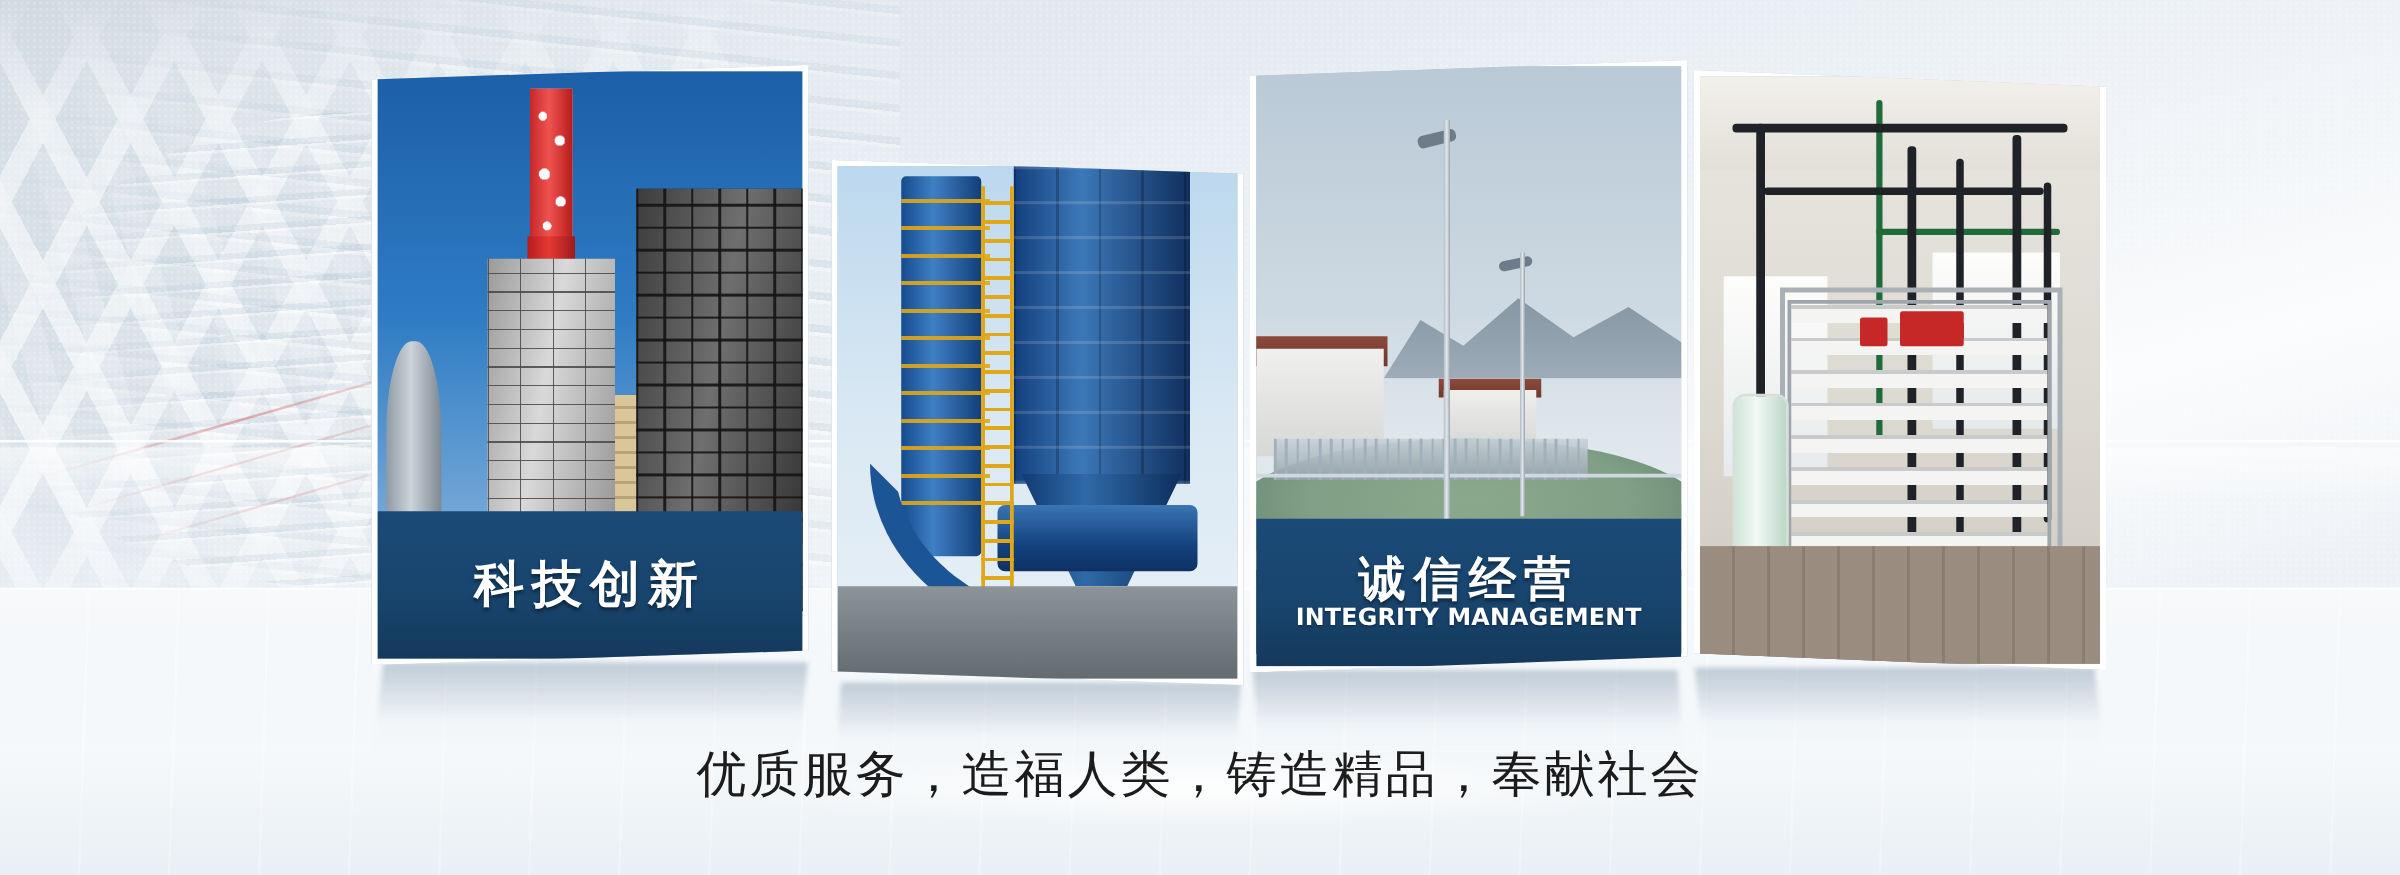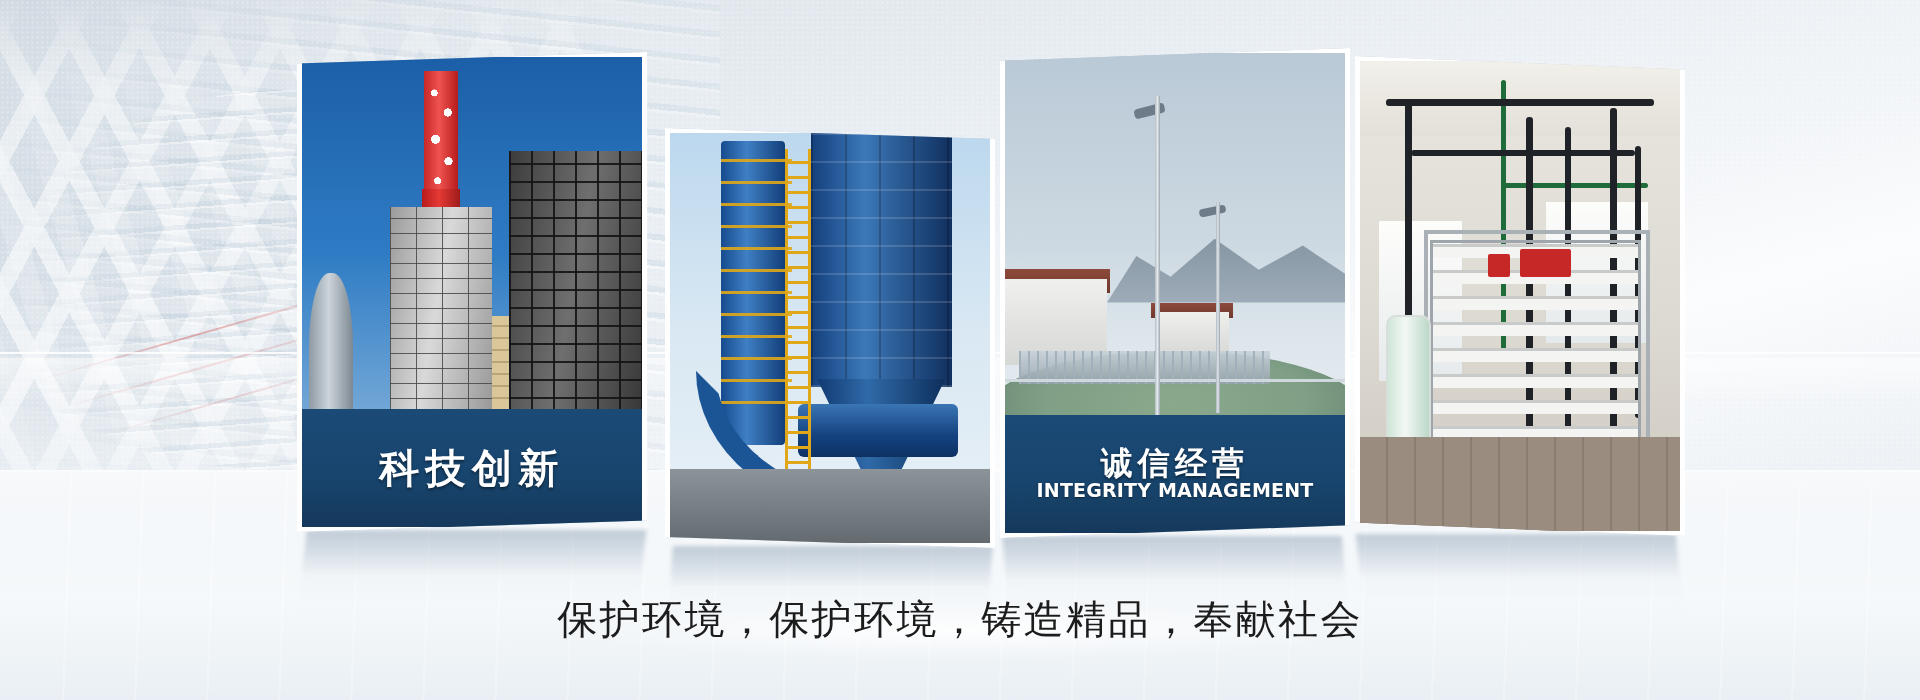--- a/index.html
+++ b/index.html
@@ -121,7 +121,7 @@
   #card3{left:1000px;top:48px;width:350px;height:490px;
          clip-path:polygon(0 2.6%,100% 0,100% 97.4%,0 100%);}
   #card3 .label{height:118px;}
-  #card3 .zh{font-size:32px;}
+  #card3 .zh{font-size:38px;}
   #card3 .en{font-size:19px;letter-spacing:.01em;}
 
   #card4{left:1355px;top:56px;width:330px;height:480px;

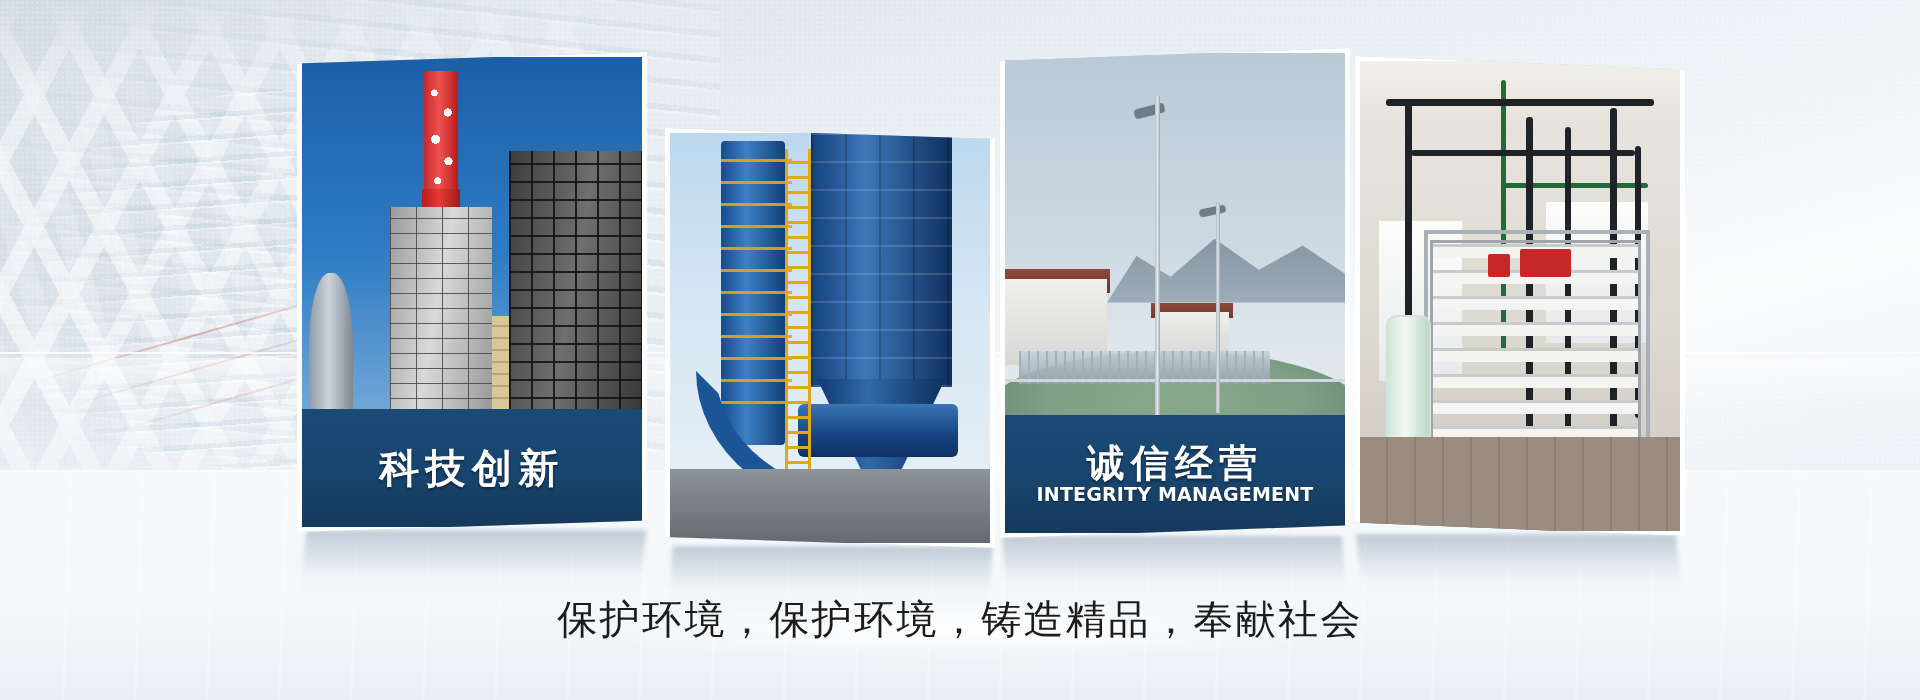--- a/index.html
+++ b/index.html
@@ -375,7 +375,7 @@
   </div>
 
   <div class="tagline-glow"></div>
-  <div class="tagline">保护环境，保护环境，铸造精品，奉献社会</div>
+  <div class="tagline">优质服务，造福人类，铸造精品，奉献社会</div>
 
 </div>
 

